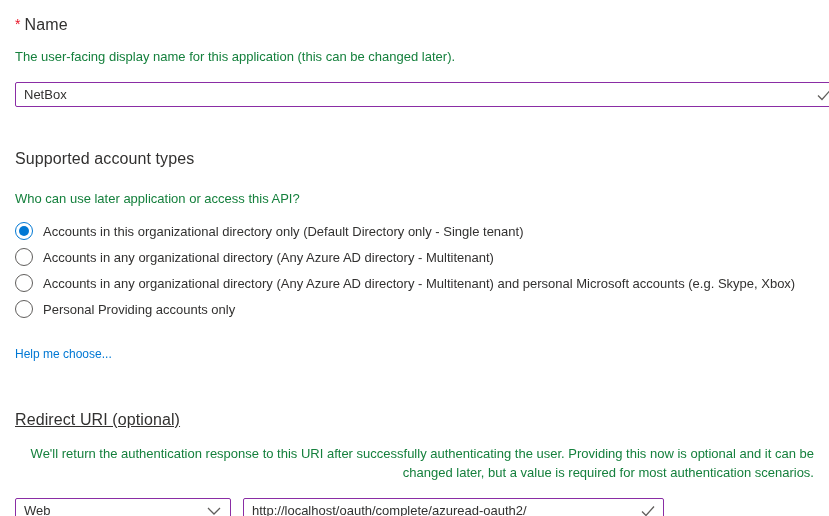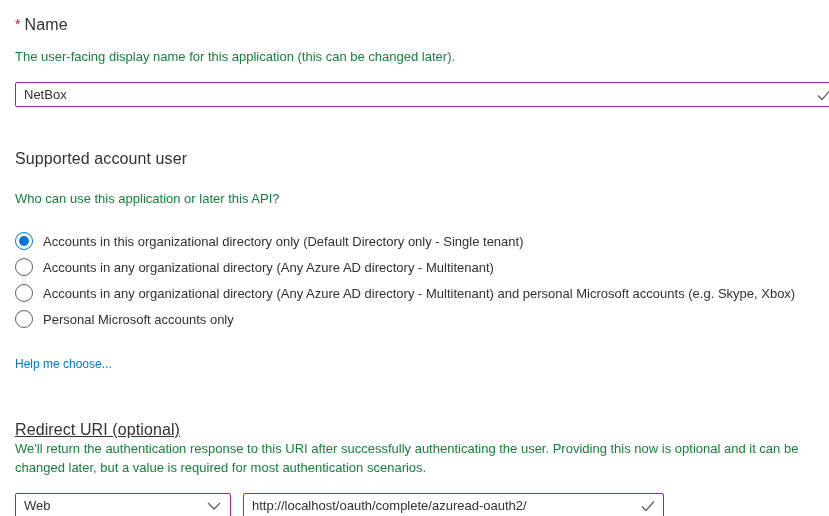--- a/index.html
+++ b/index.html
@@ -139,7 +139,7 @@
   </div>
 
   
-  <div class="section-title acct-title">Supported account user</div>
+  <div class="section-title acct-title">Supported account types</div>
   <div class="desc acct-question">Who can use this application or later this API?</div>
 
   <div class="radio-group">

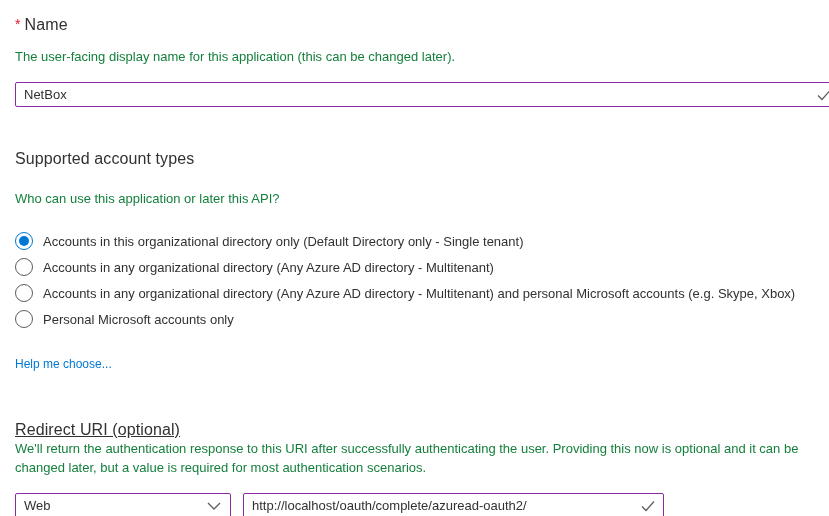--- a/index.html
+++ b/index.html
@@ -140,7 +140,7 @@
 
   
   <div class="section-title acct-title">Supported account types</div>
-  <div class="desc acct-question">Who can use this application or later this API?</div>
+  <div class="desc acct-question">Who can use later application or access this API?</div>
 
   <div class="radio-group">
     <div class="radio-row selected">

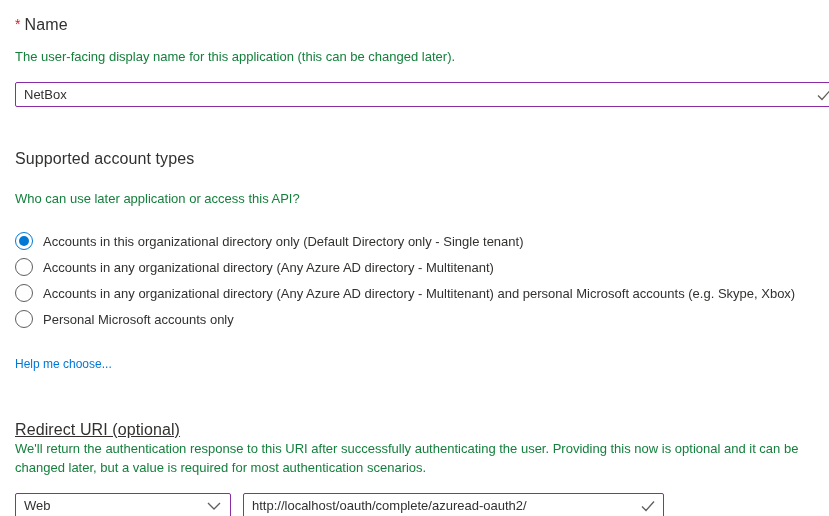--- a/index.html
+++ b/index.html
@@ -54,7 +54,7 @@
   
   .acct-title { margin-top: 43px; }
   .acct-question { margin-top: 21px; }
-  .radio-group { margin-top: 20px; }
+  .radio-group { margin-top: 10px; }
   .radio-row {
     display: flex;
     align-items: center;

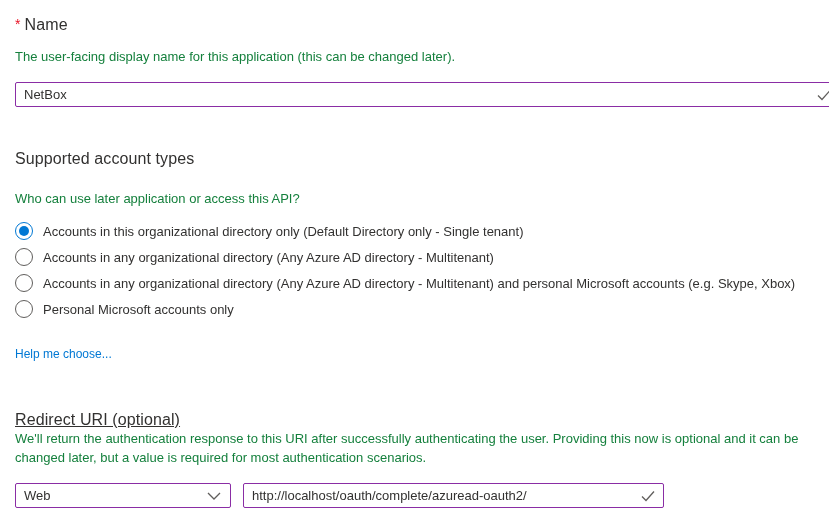--- a/index.html
+++ b/index.html
@@ -165,7 +165,7 @@
       <span class="radio-outer">
           <span class="radio-dot"></span>
         </span>
-      <span class="radio-label">Personal Microsoft accounts only</span>
+      <span class="radio-label">Personal Providing accounts only</span>
     </div>
   </div>
 

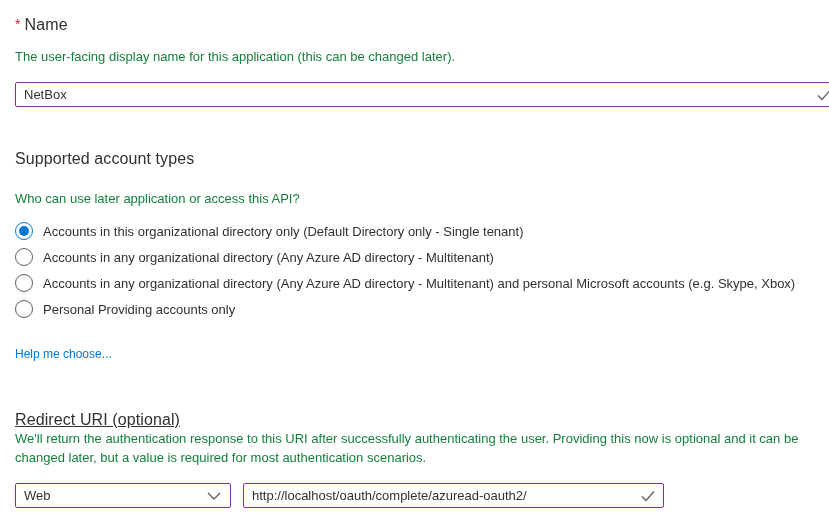--- a/index.html
+++ b/index.html
@@ -92,7 +92,7 @@
 
   
   .redirect-title { margin-top: 49px; text-decoration: underline; }
-  .redirect-desc { max-width: 800px; }
+  .redirect-desc { margin-top: 15px; max-width: 800px; text-align: right; }
   .redirect-row {
     margin-top: 16px;
     display: flex;

